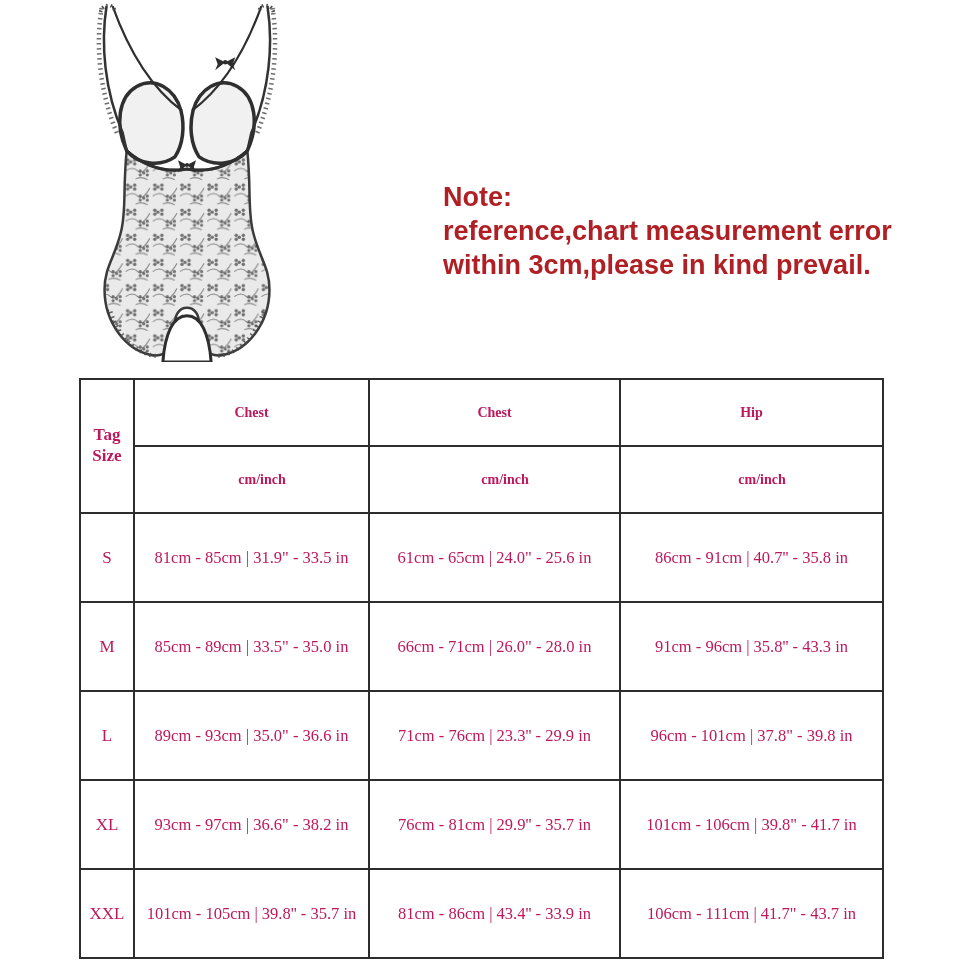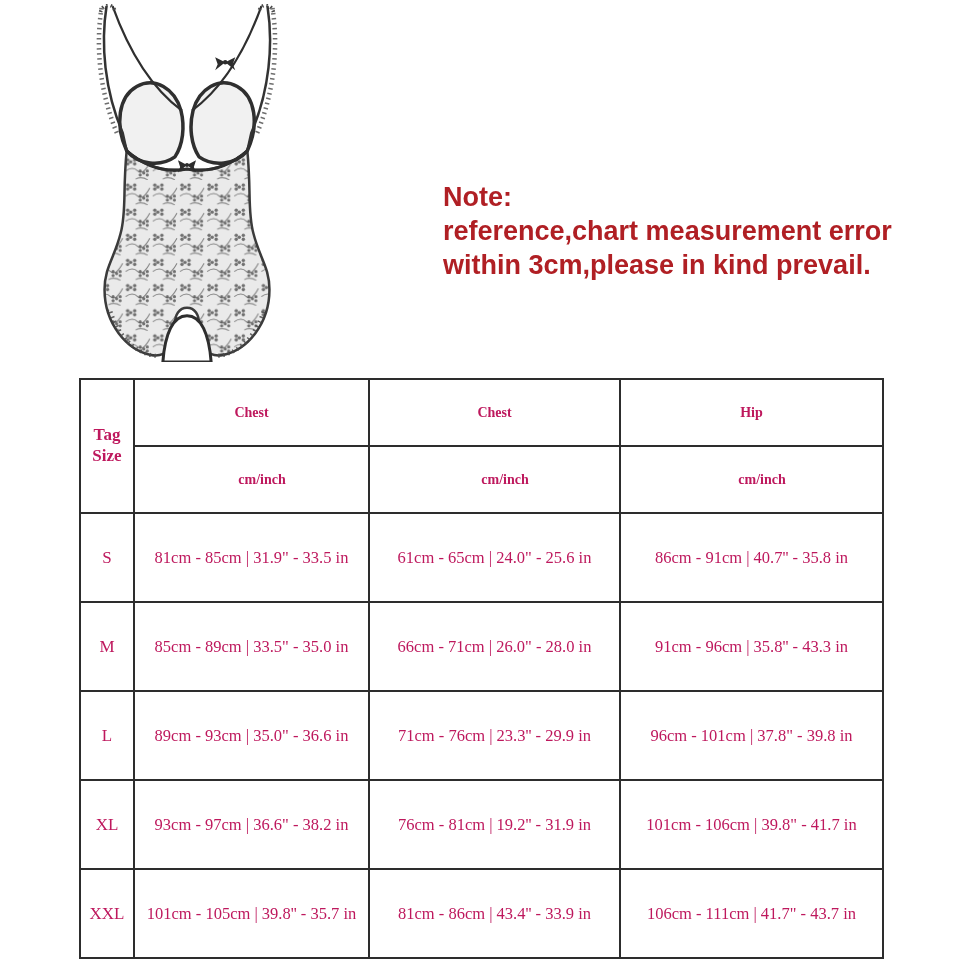--- a/index.html
+++ b/index.html
@@ -216,7 +216,7 @@
         <tr class="data-row">
           <td class="size-cell">XL</td>
           <td class="val-cell">93cm - 97cm | 36.6" - 38.2 in</td>
-          <td class="val-cell">76cm - 81cm | 19.2'' - 31.9 in</td>
+          <td class="val-cell">76cm - 81cm | 29.9'' - 35.7 in</td>
           <td class="val-cell">101cm - 106cm | 39.8" - 41.7 in</td>
         </tr>
         <tr class="data-row">

